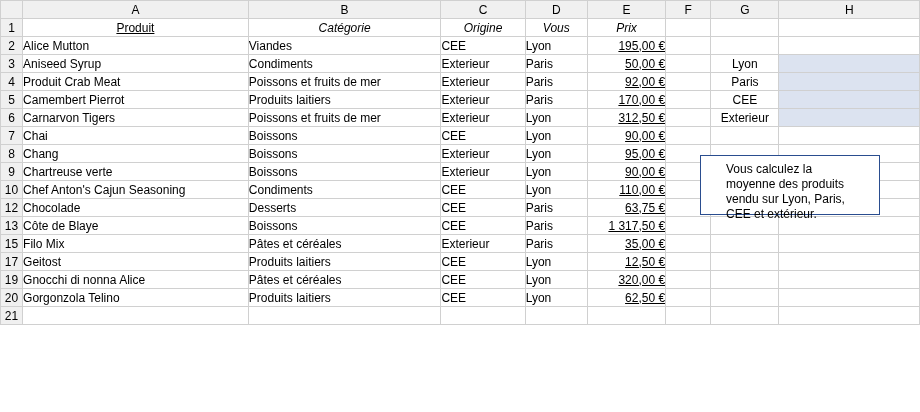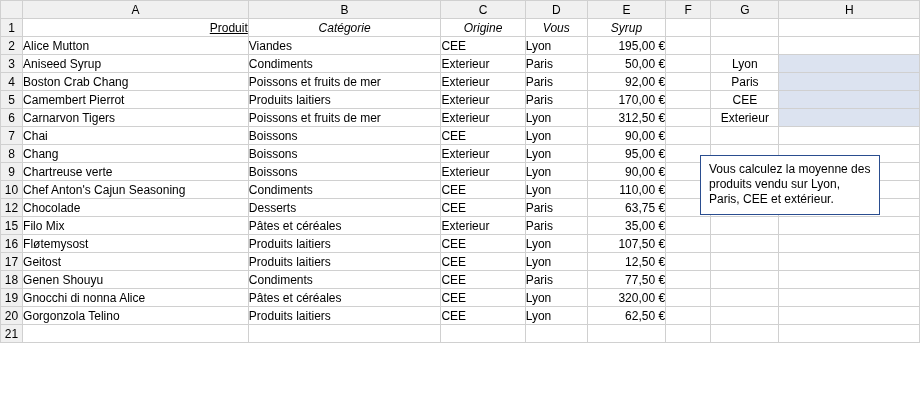--- a/index.html
+++ b/index.html
@@ -79,7 +79,7 @@
   .hdr-left {
     border: 1px solid #000000;
     font-weight: bold;
-    text-align: right;
+    text-align: center;
     padding-left: 3px;
     text-decoration: underline;
   }

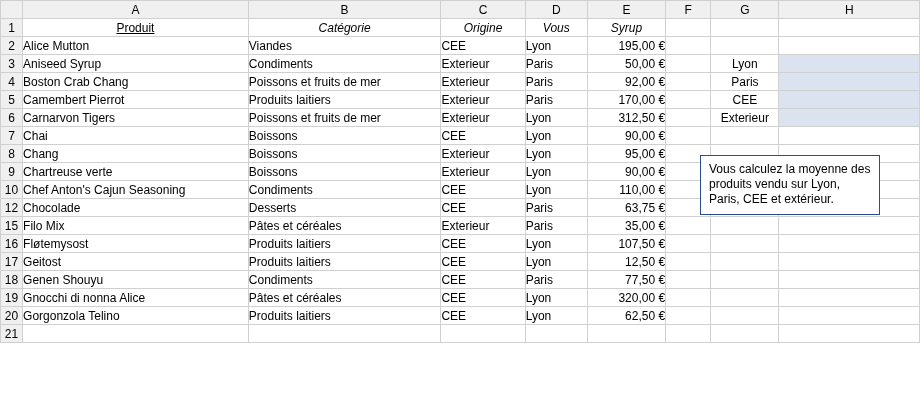--- a/index.html
+++ b/index.html
@@ -151,7 +151,7 @@
       <td class="cell hdr-cell">Catégorie</td>
       <td class="cell hdr-cell">Origine</td>
       <td class="cell hdr-cell">Vous</td>
-      <td class="cell hdr-cell">Syrup</td>
+      <td class="cell hdr-cell">Prix</td>
       <td class="cell empty"></td>
       <td class="cell empty"></td>
       <td class="cell empty"></td>

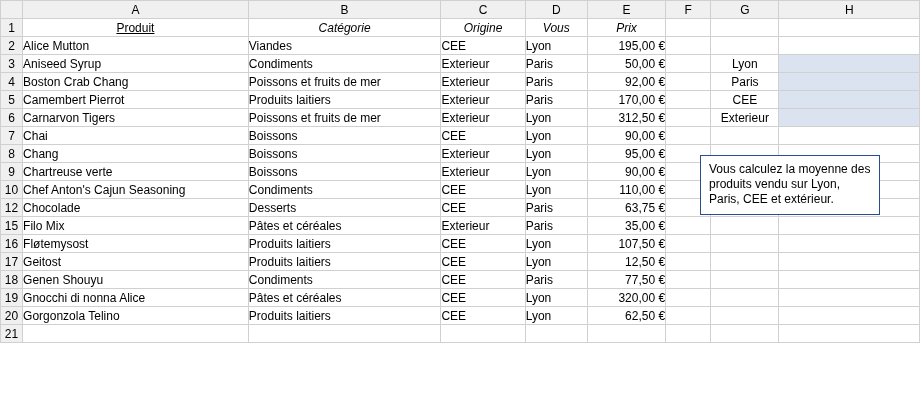--- a/index.html
+++ b/index.html
@@ -86,6 +86,7 @@
   .num {
     text-align: right;
     padding-right: 4px;
+    text-decoration: underline;
   }
   .empty {
     background: #ffffff;

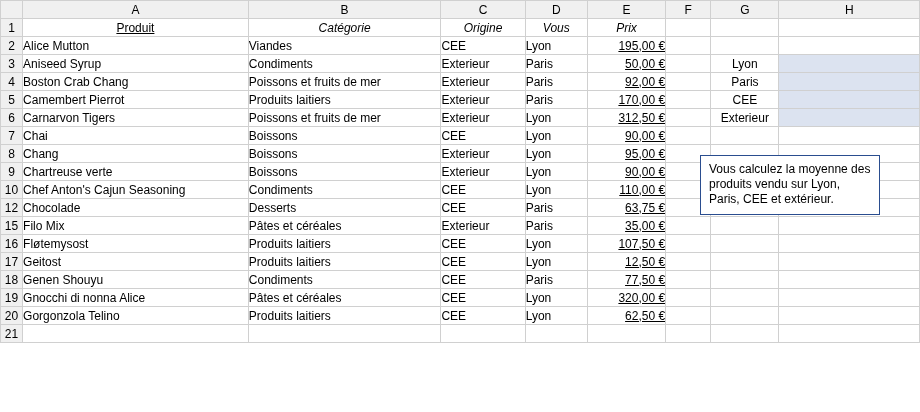--- a/index.html
+++ b/index.html
@@ -184,7 +184,7 @@
 
     <tr>
       <td class="rowhead">4</td>
-      <td class="cell b-cell">Boston Crab Chang</td>
+      <td class="cell b-cell">Produit Crab Meat</td>
       <td class="cell b-cell">Poissons et fruits de mer</td>
       <td class="cell b-cell">Exterieur</td>
       <td class="cell b-cell">Paris</td>

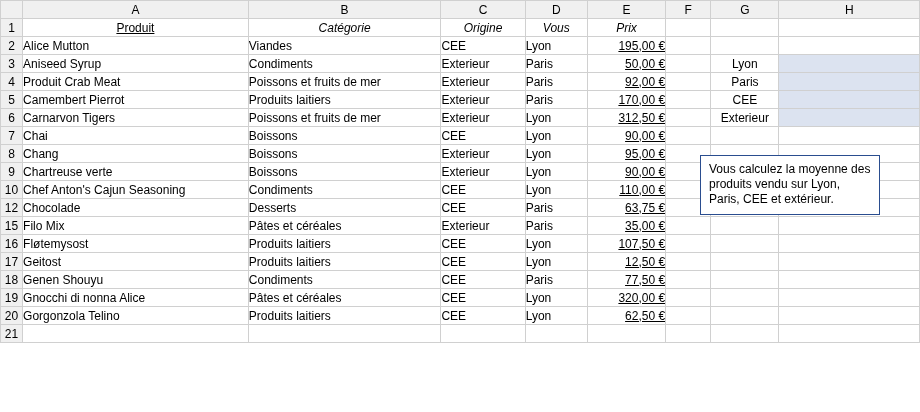--- a/index.html
+++ b/index.html
@@ -111,7 +111,7 @@
     border: 1px solid #2a4d8f;
     background: #ffffff;
     box-sizing: border-box;
-    padding: 6px 8px;
+    padding: 6px 25px;
     font-size: 12px;
     line-height: 15px;
     color: #000;

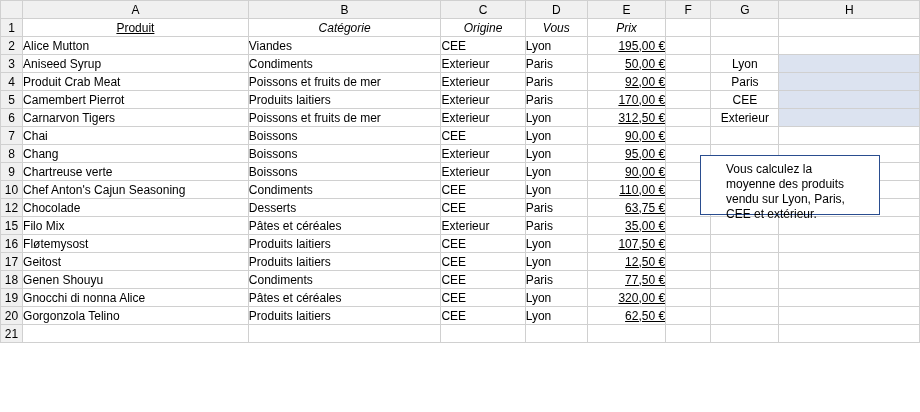--- a/index.html
+++ b/index.html
@@ -279,6 +279,17 @@
       <td class="cell empty"></td>
     </tr>
 
+    <tr>
+      <td class="rowhead">13</td>
+      <td class="cell b-cell">Côte de Blaye</td>
+      <td class="cell b-cell">Boissons</td>
+      <td class="cell b-cell">CEE</td>
+      <td class="cell b-cell">Paris</td>
+      <td class="cell b-cell num">1 317,50 €</td>
+      <td class="cell empty"></td>
+      <td class="cell empty"></td>
+      <td class="cell empty"></td>
+    </tr>
 
 
     <tr>

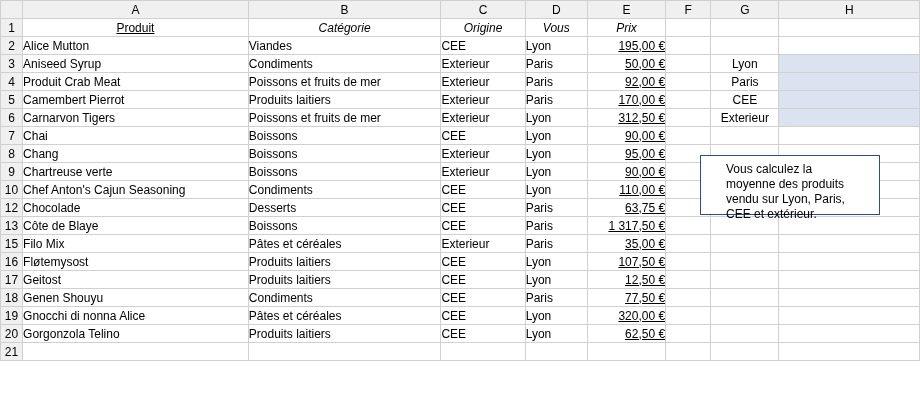--- a/index.html
+++ b/index.html
@@ -304,17 +304,6 @@
       <td class="cell empty"></td>
     </tr>
 
-    <tr>
-      <td class="rowhead">16</td>
-      <td class="cell b-cell">Fløtemysost</td>
-      <td class="cell b-cell">Produits laitiers</td>
-      <td class="cell b-cell">CEE</td>
-      <td class="cell b-cell">Lyon</td>
-      <td class="cell b-cell num">107,50 €</td>
-      <td class="cell empty"></td>
-      <td class="cell empty"></td>
-      <td class="cell empty"></td>
-    </tr>
 
     <tr>
       <td class="rowhead">17</td>

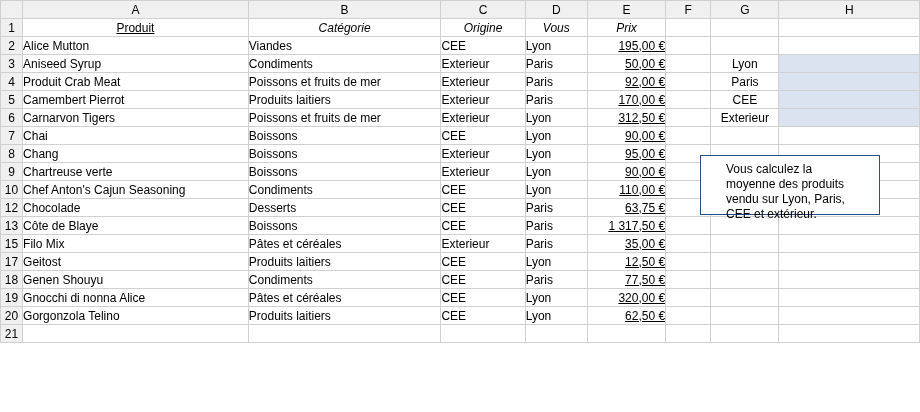--- a/index.html
+++ b/index.html
@@ -317,17 +317,6 @@
       <td class="cell empty"></td>
     </tr>
 
-    <tr>
-      <td class="rowhead">18</td>
-      <td class="cell b-cell">Genen Shouyu</td>
-      <td class="cell b-cell">Condiments</td>
-      <td class="cell b-cell">CEE</td>
-      <td class="cell b-cell">Paris</td>
-      <td class="cell b-cell num">77,50 €</td>
-      <td class="cell empty"></td>
-      <td class="cell empty"></td>
-      <td class="cell empty"></td>
-    </tr>
 
     <tr>
       <td class="rowhead">19</td>

